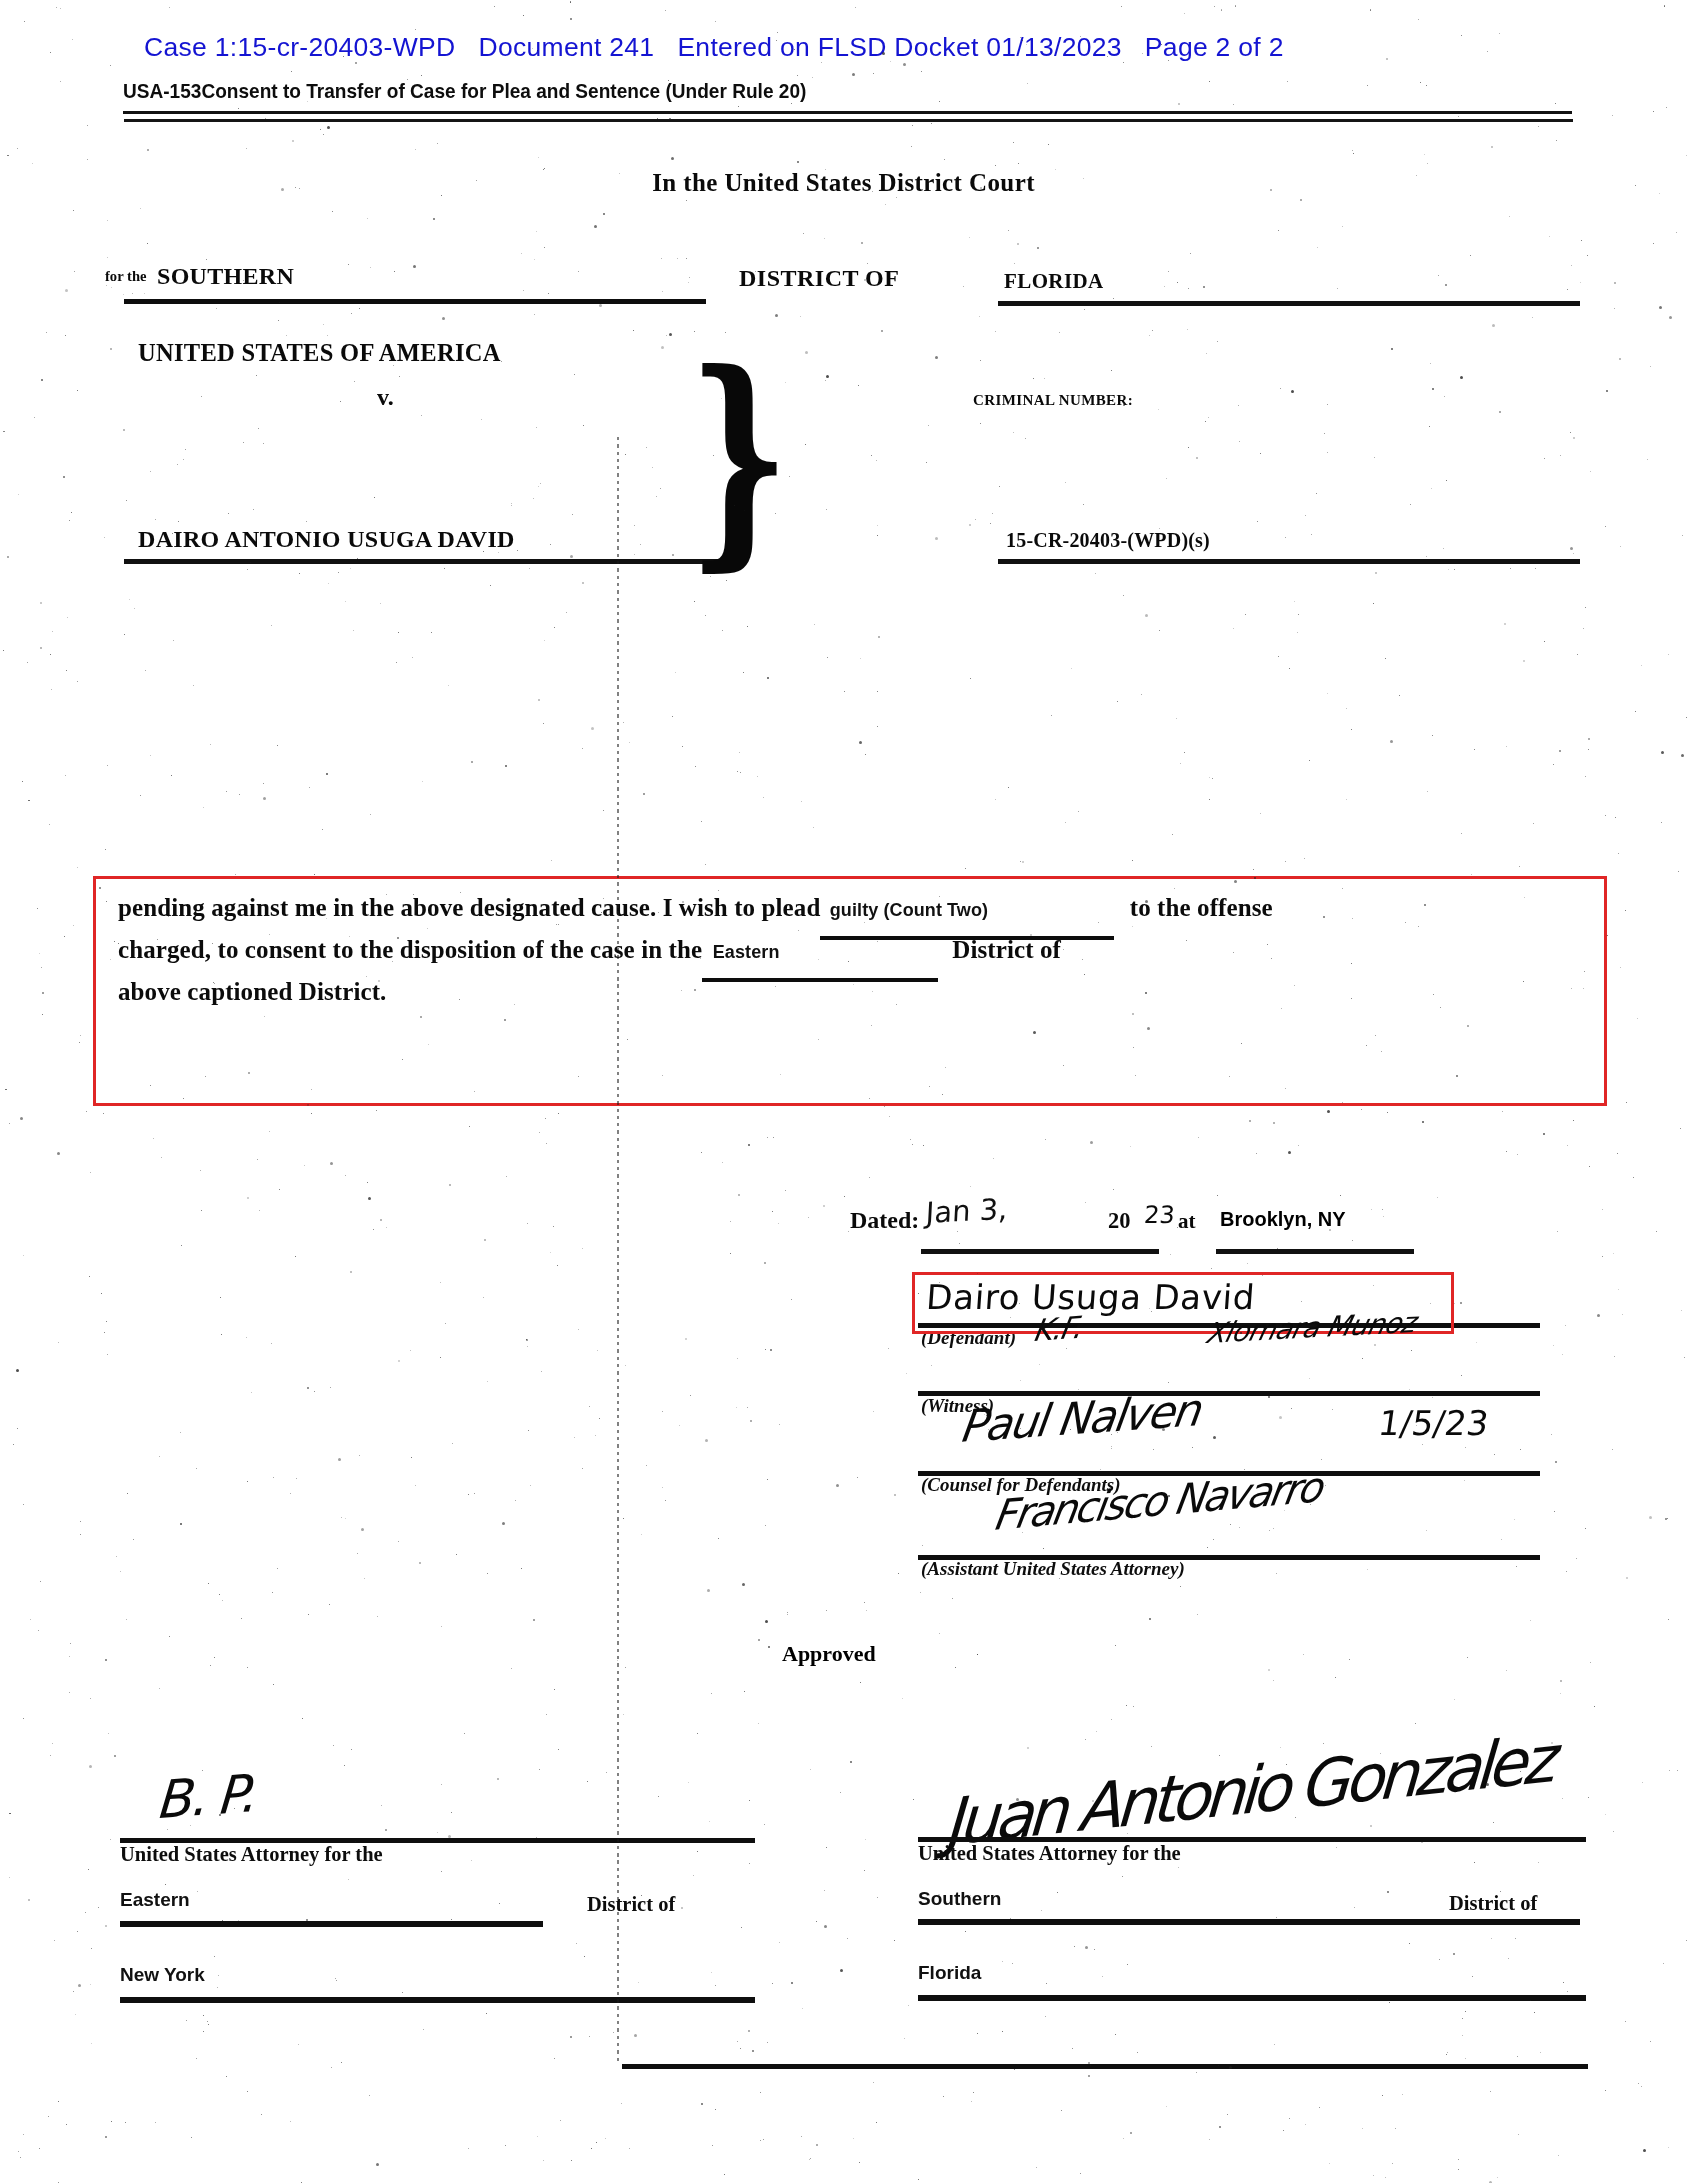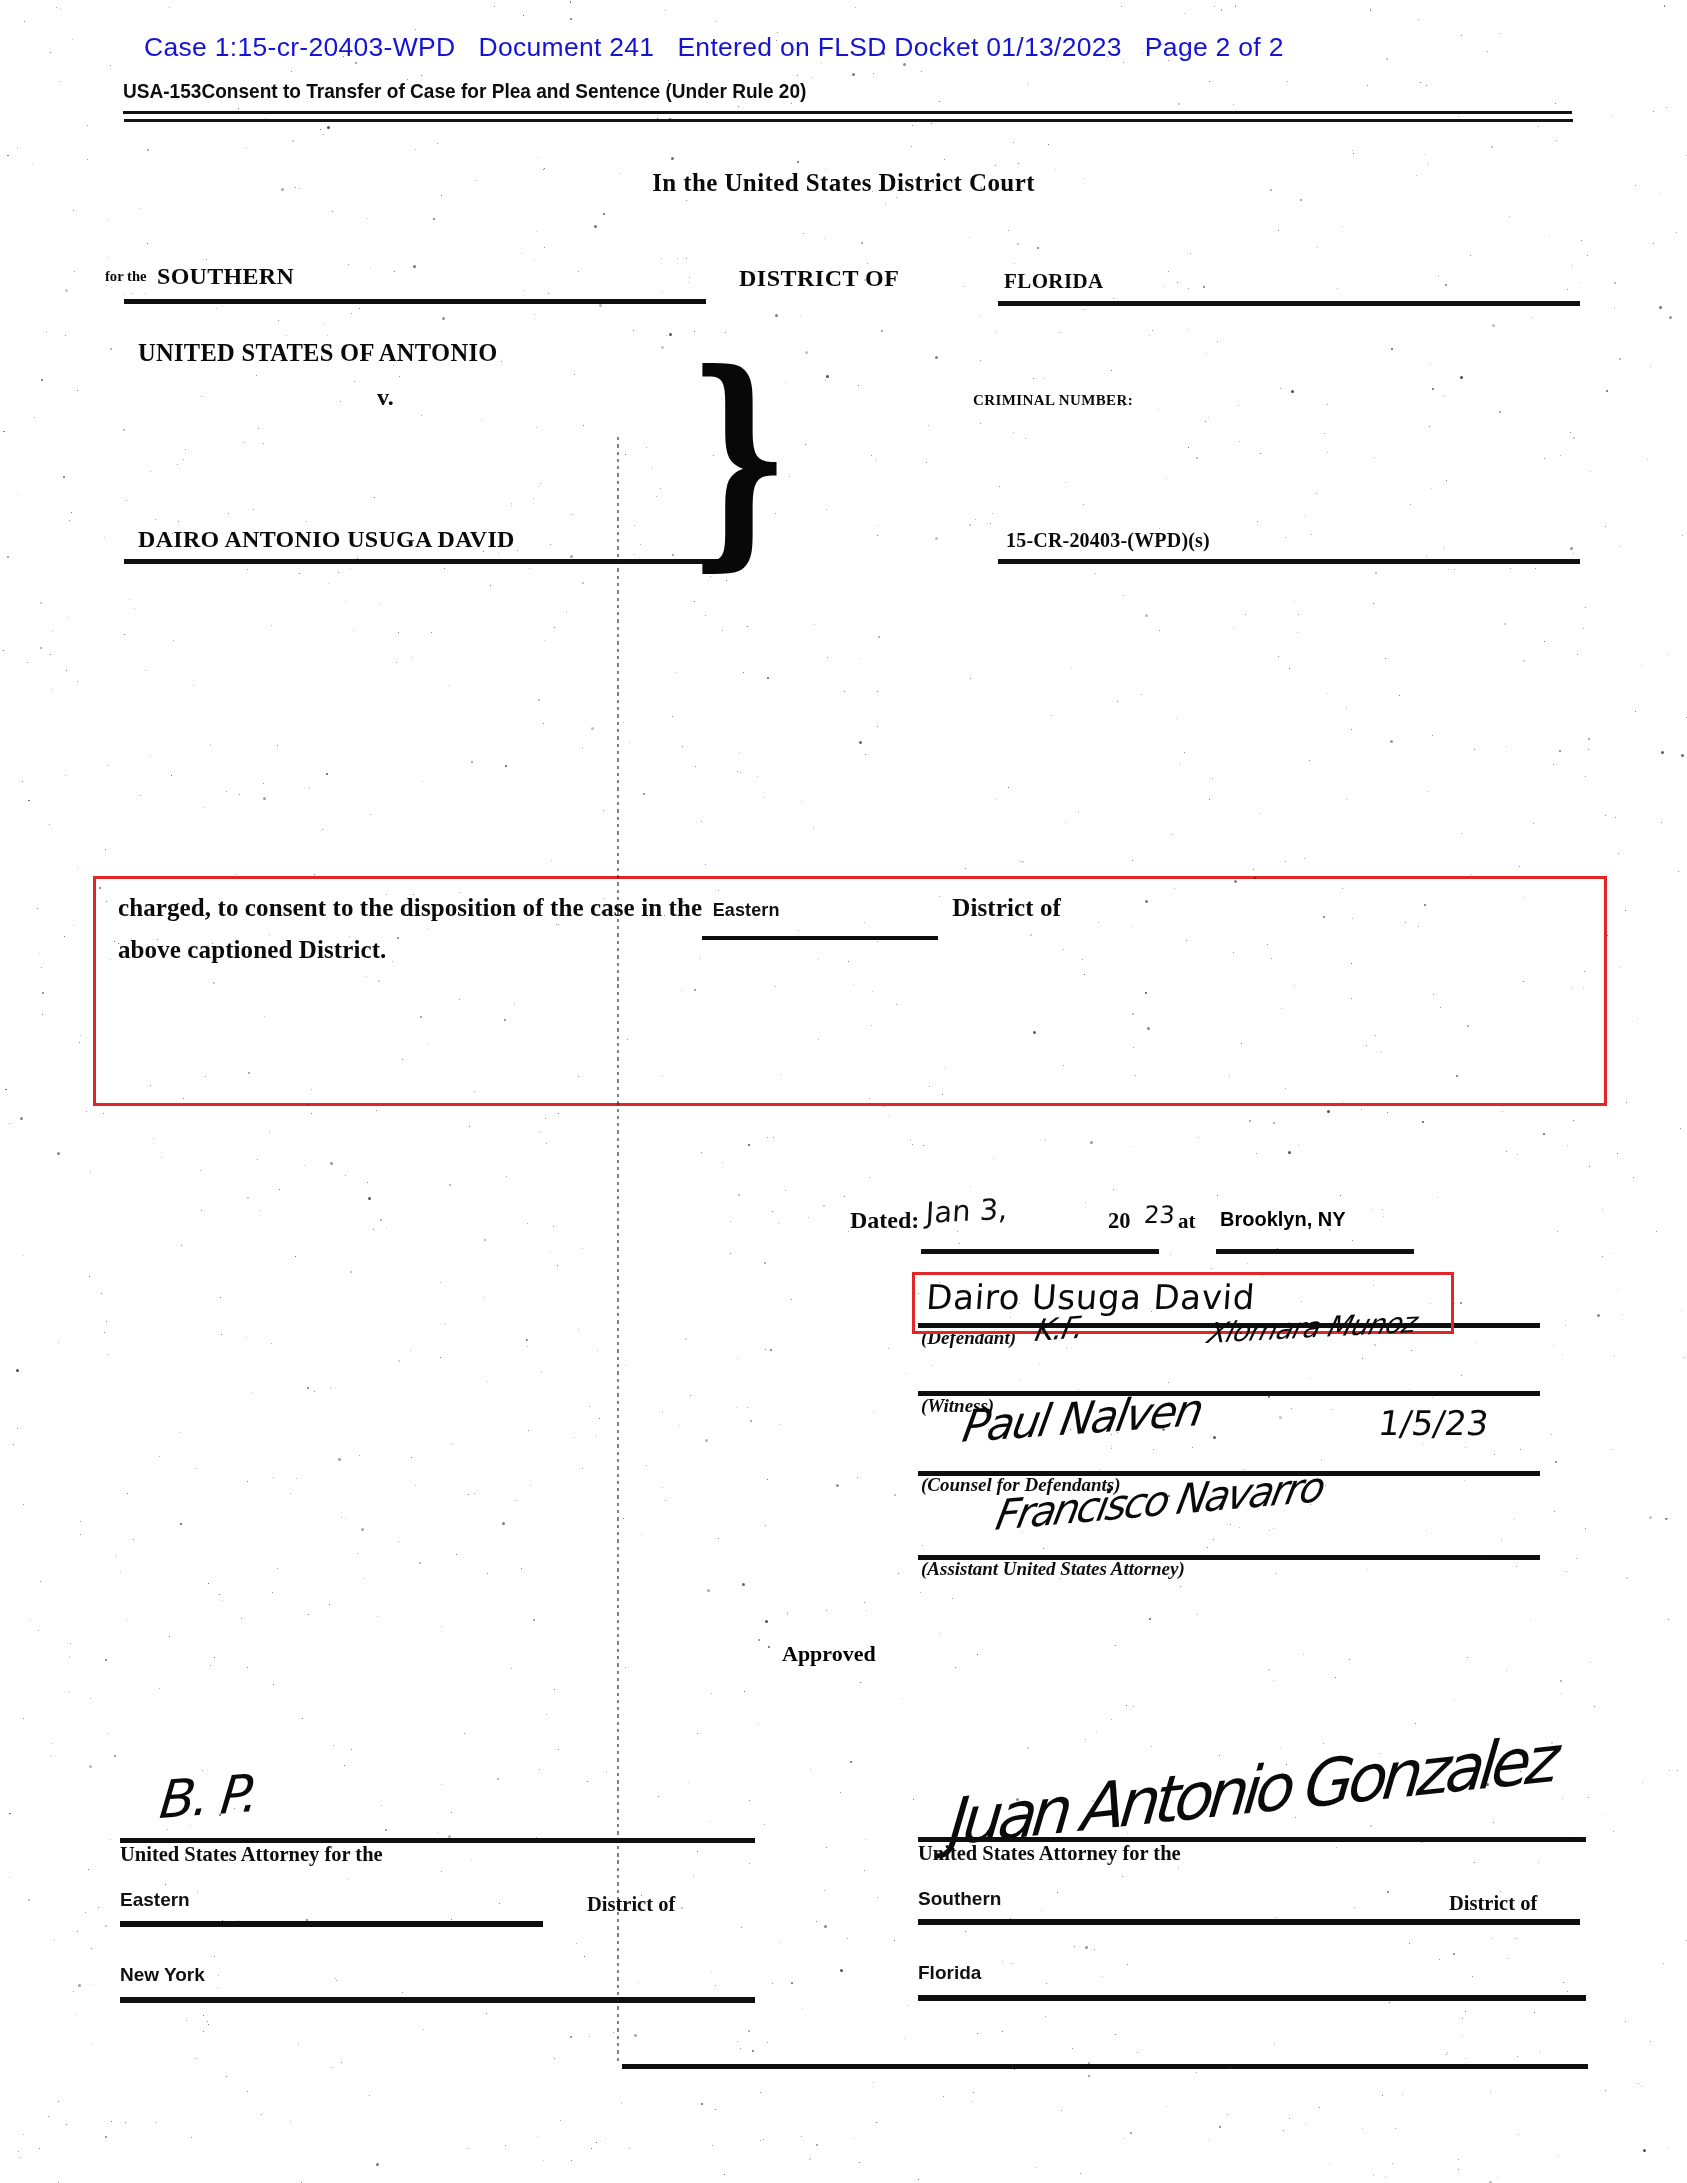--- a/index.html
+++ b/index.html
@@ -314,7 +314,7 @@
 <div class="abs court-serif" id="state-name">FLORIDA</div>
 <div class="abs" id="district-rule-r"></div>
 
-<div class="abs court-serif" id="plaintiff">UNITED STATES OF ANTONIO</div>
+<div class="abs court-serif" id="plaintiff">UNITED STATES OF AMERICA</div>
 <div class="abs court-serif" id="vee">v.</div>
 <div class="abs court-serif" id="defendant-name">DAIRO ANTONIO USUGA DAVID</div>
 <div class="abs" id="defendant-rule"></div>

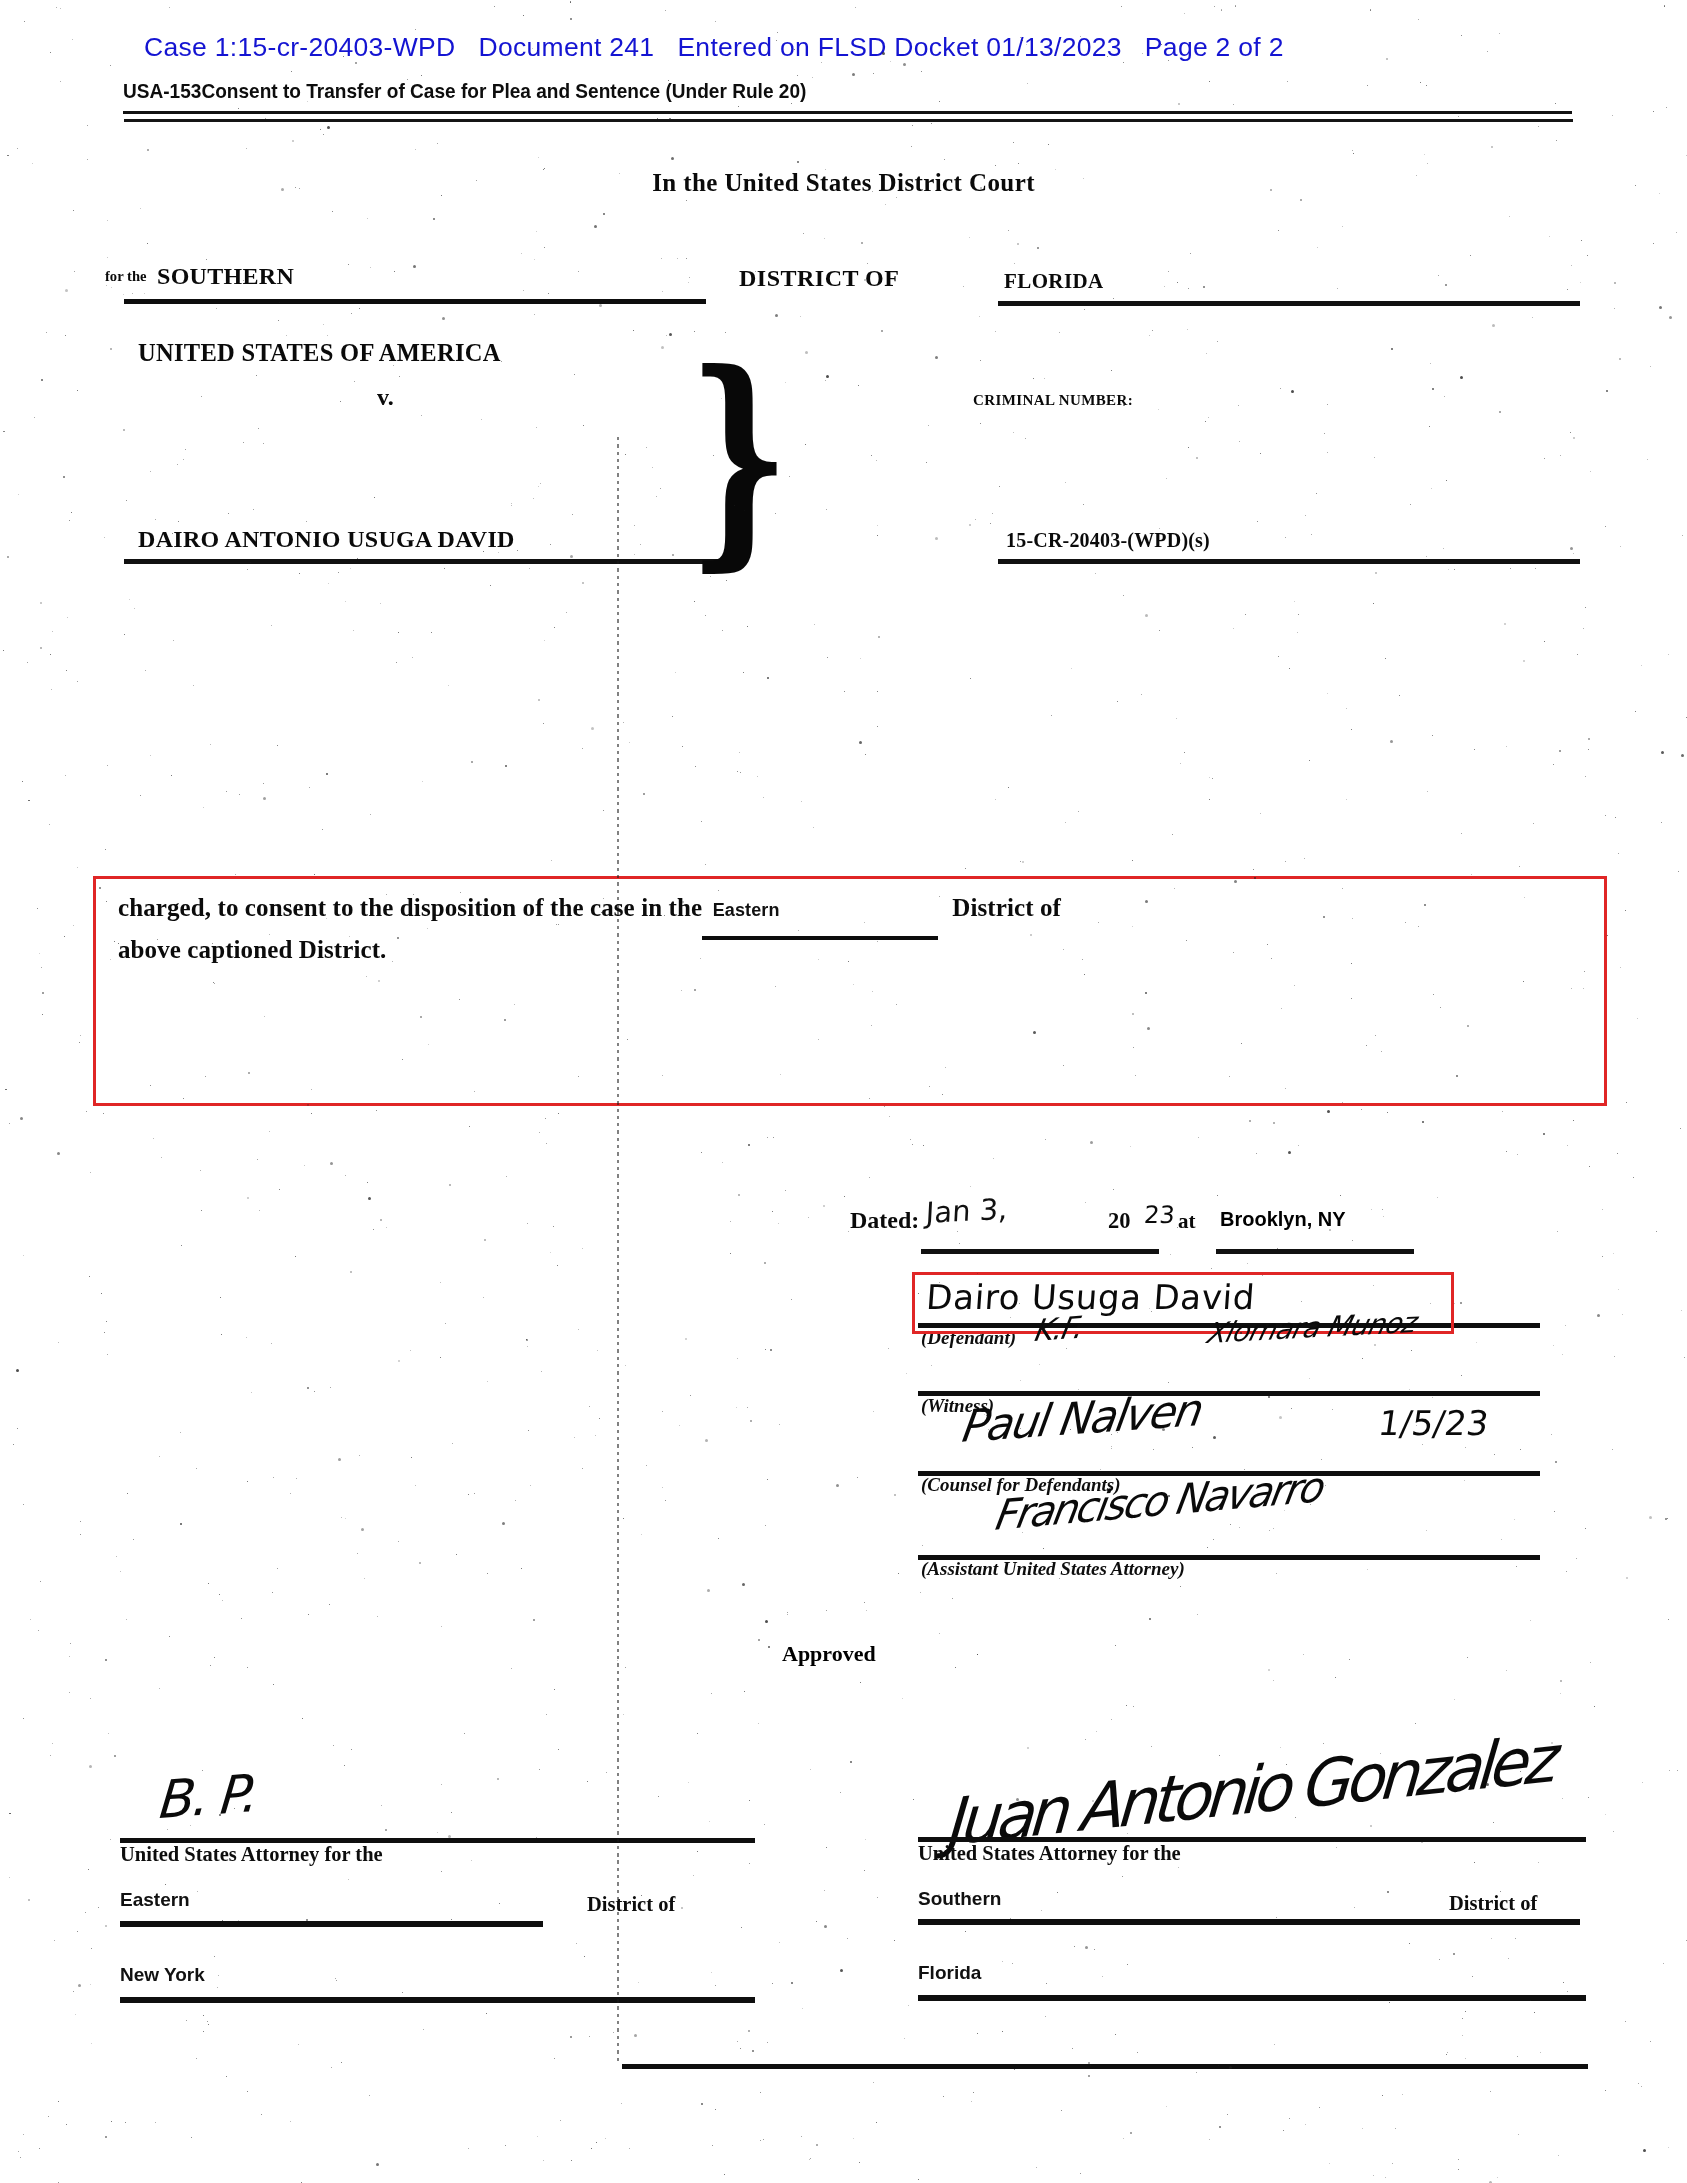--- a/index.html
+++ b/index.html
@@ -333,6 +333,7 @@
 <div class="abs court-serif" id="body-para">
 
 
+  <div class="ln"><span>pending against me in the above designated cause.  I wish to plead</span><span class="fill" style="width:284px; padding-left:9.3px;">guilty (Count Two)</span><span style="padding-left:16px;">to the offense</span></div>
 
   <div class="ln"><span>charged, to consent to the disposition of the case in the</span><span class="fill" style="width:225px; padding-left:10.6px;">Eastern</span><span style="padding-left:14.6px;">District of</span></div>
 

